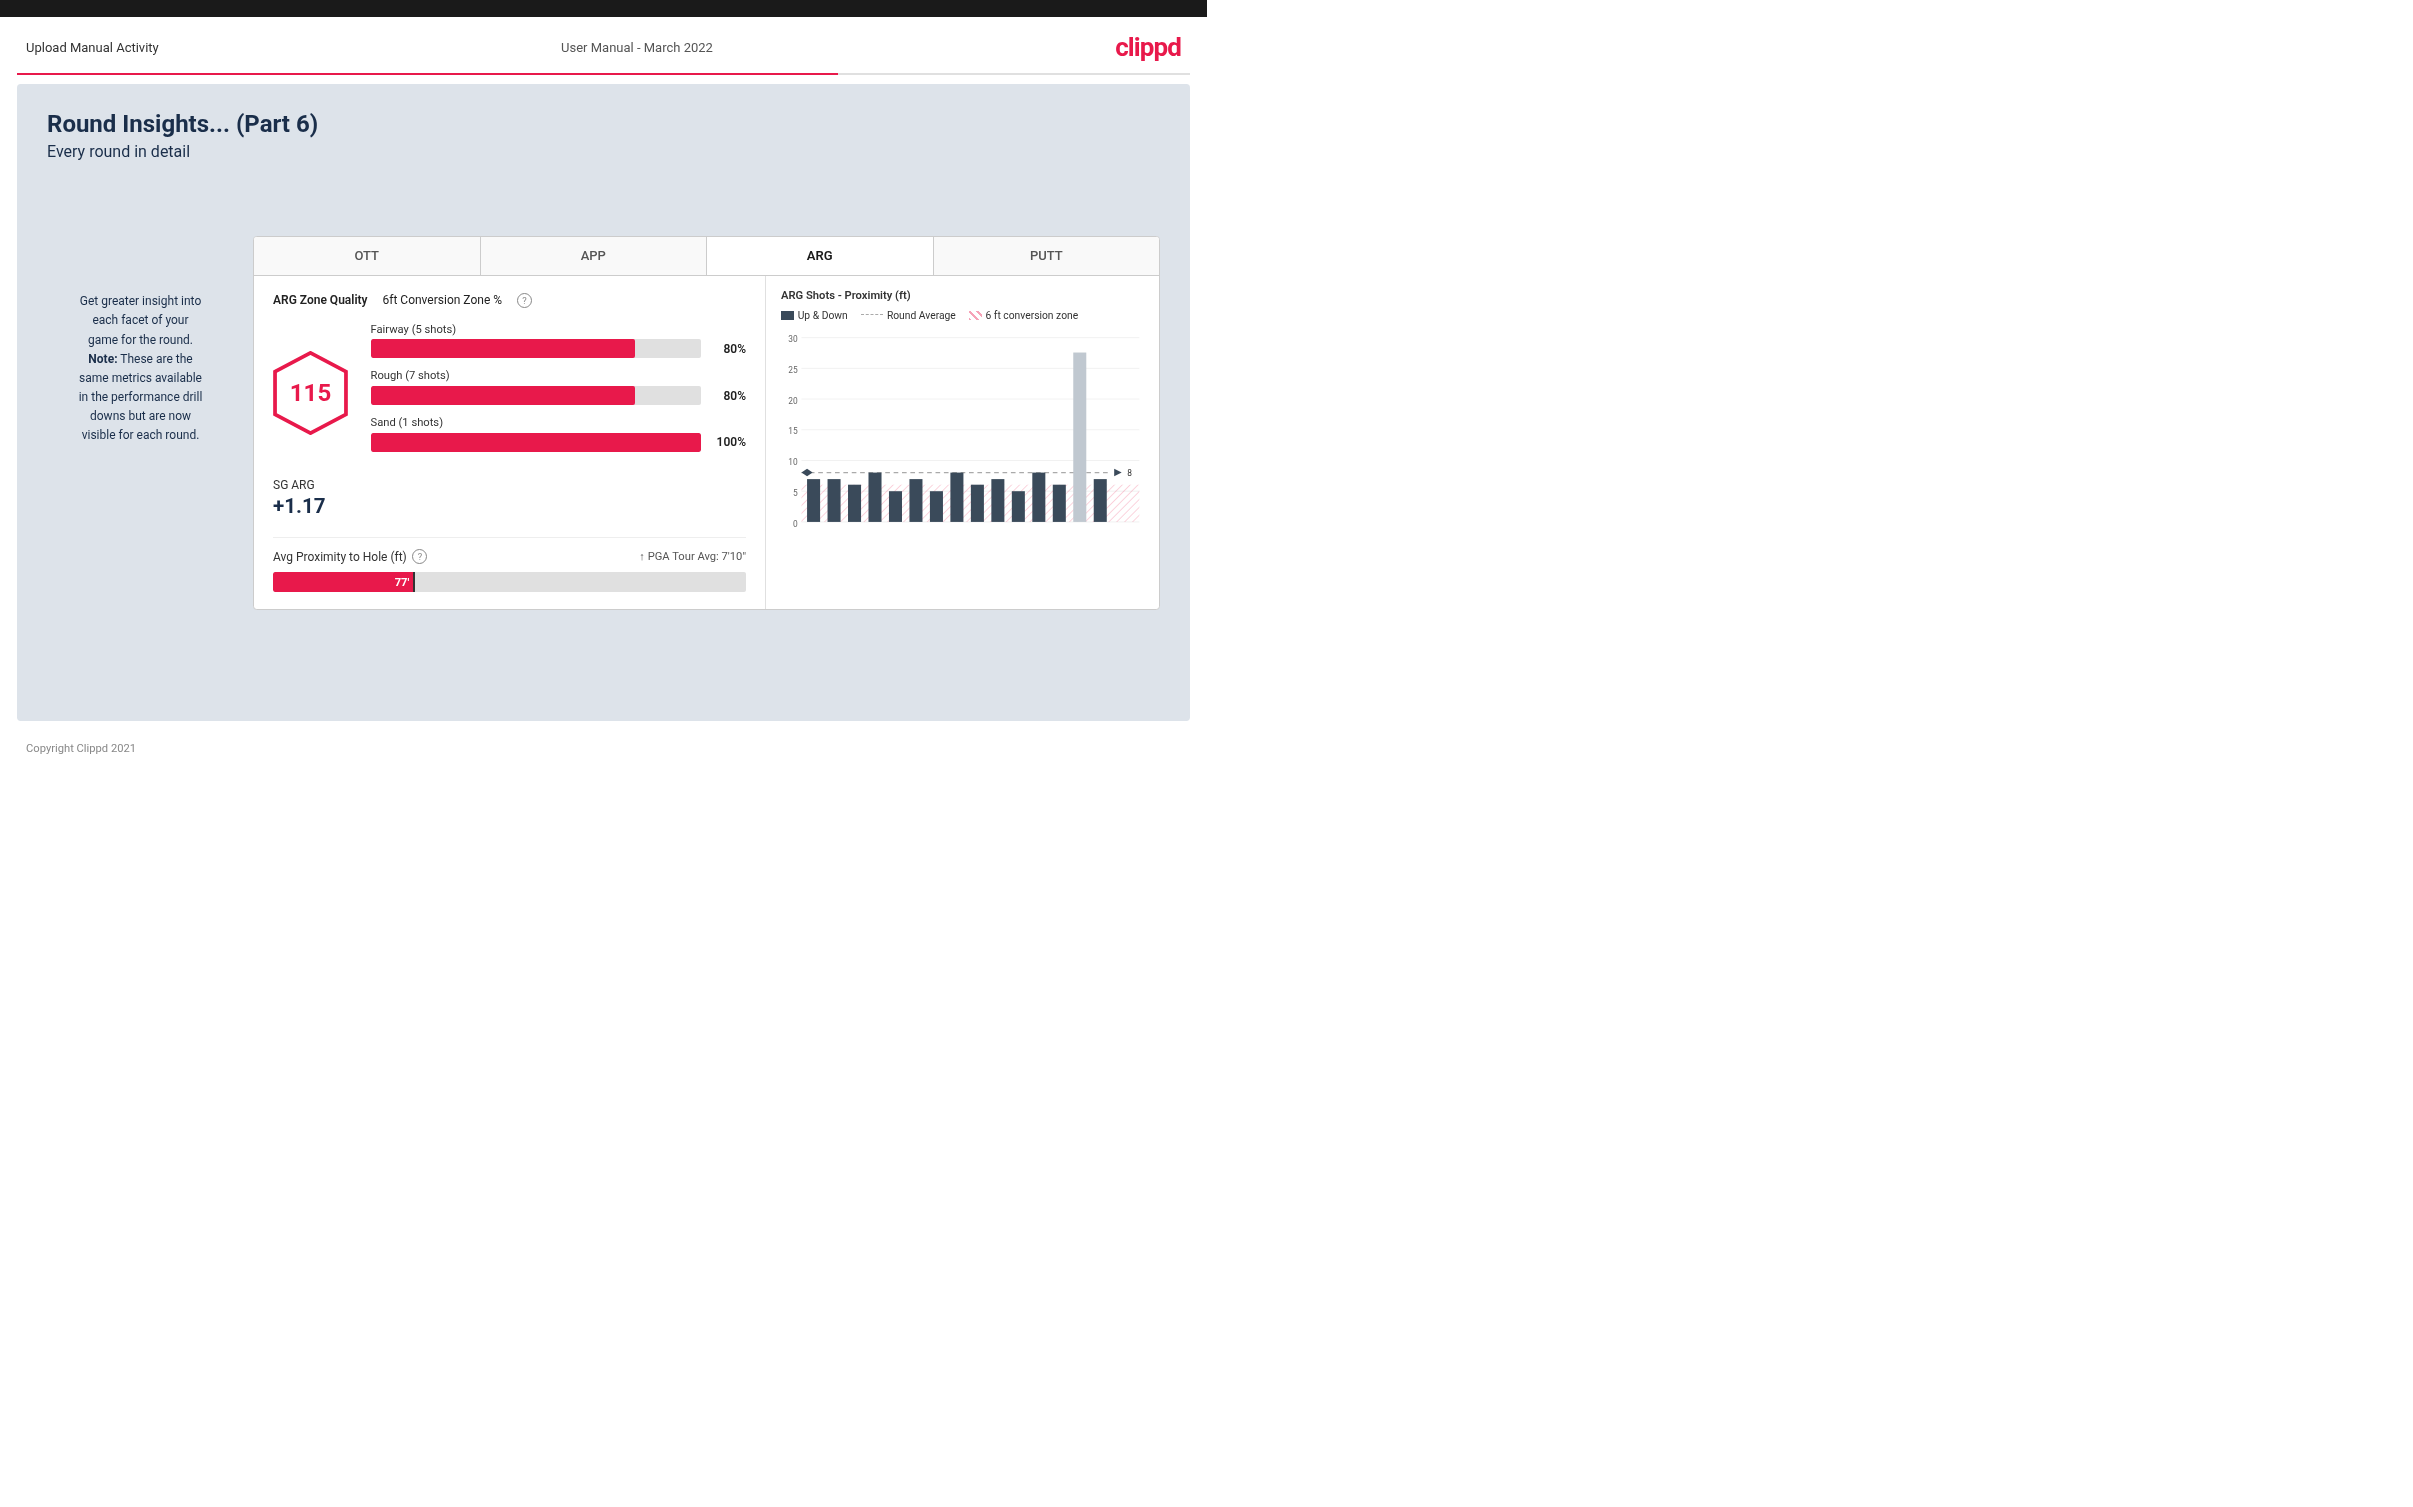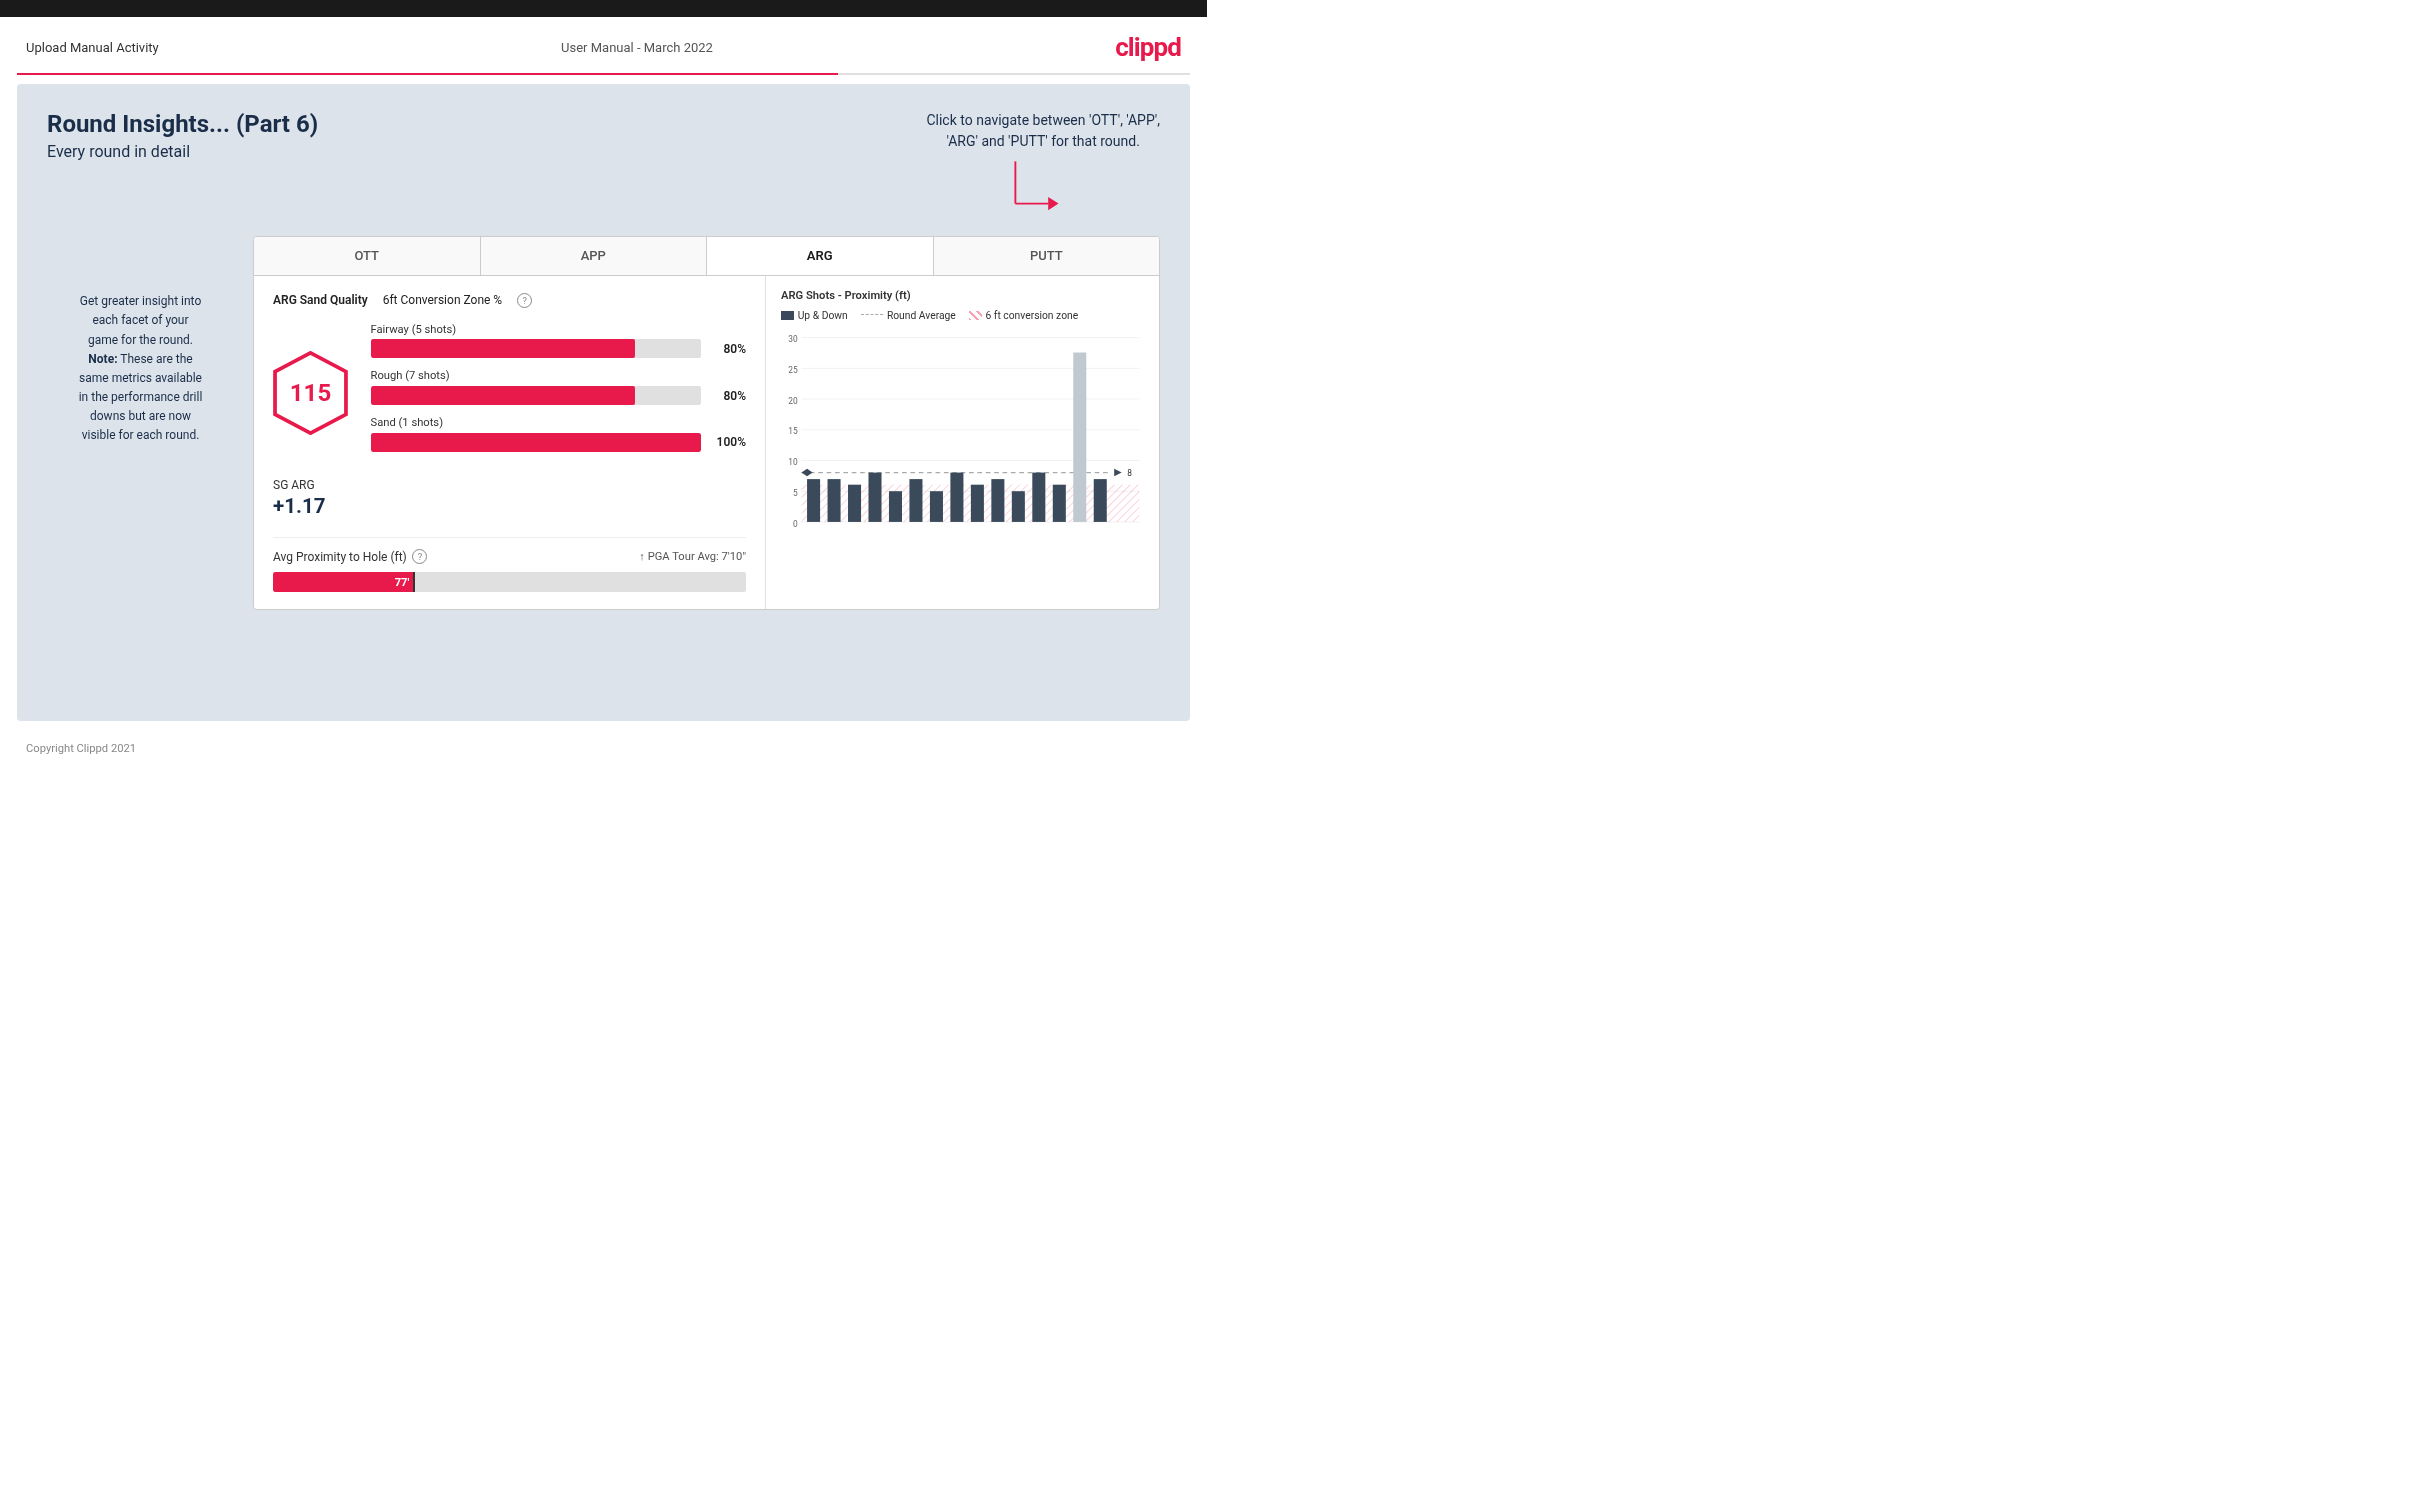--- a/index.html
+++ b/index.html
@@ -403,17 +403,6 @@
     <div class="page-title">Round Insights... (Part 6)</div>
     <div class="page-subtitle">Every round in detail</div>
 
-    <div style="position: absolute; top: 0; right: 0; text-align: center;">
-      <div class="nav-hint-text">
-        Click to navigate between 'OTT', 'APP',<br>'ARG' and 'PUTT' for that round.
-      </div>
-
-      <svg width="75" height="75" viewBox="0 0 80 80" style="display:block; margin: 0 auto;">
-        <line x1="10" y1="10" x2="10" y2="55" stroke="#e8194b" stroke-width="2"></line>
-        <line x1="10" y1="55" x2="45" y2="55" stroke="#e8194b" stroke-width="2"></line>
-        <polygon points="45,48 45,62 56,55" fill="#e8194b"></polygon>
-      </svg>
-    </div>
   </div>
 
   <div class="content-layout">

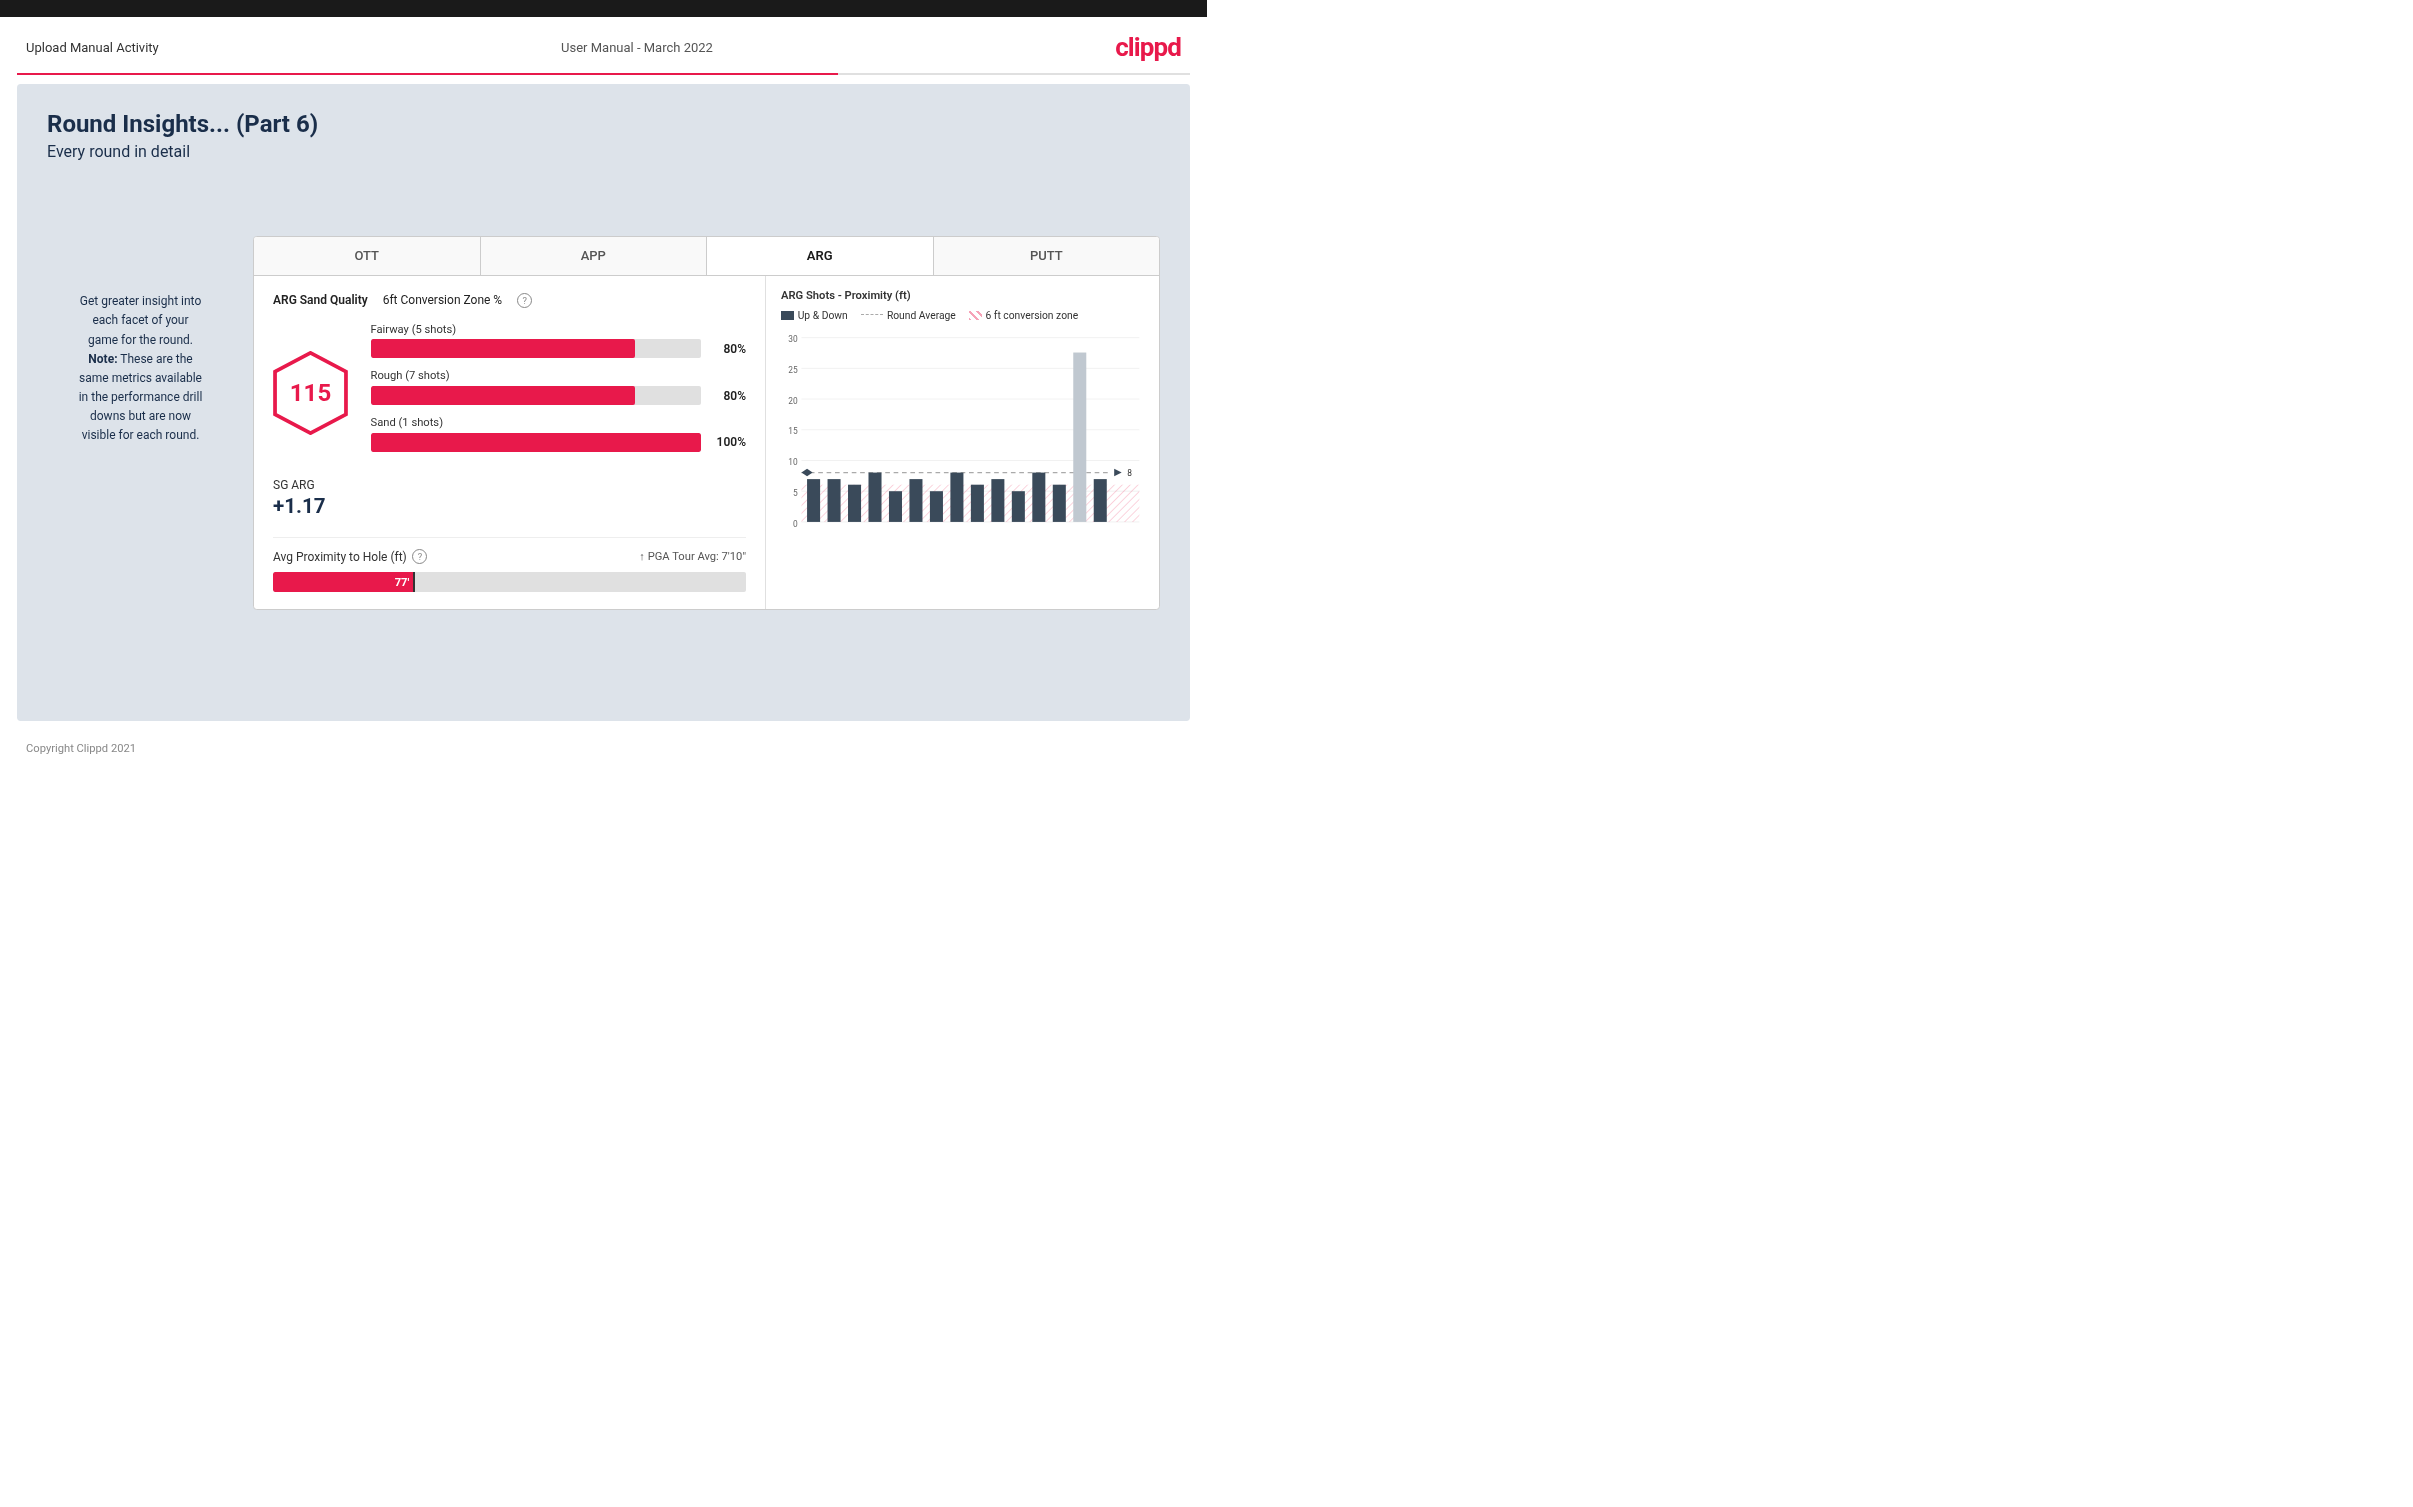--- a/index.html
+++ b/index.html
@@ -428,7 +428,7 @@
 
           <div class="left-panel">
             <div class="panel-header">
-              <span class="panel-header-label">ARG Sand Quality</span>
+              <span class="panel-header-label">ARG Zone Quality</span>
               <span class="panel-header-sublabel">6ft Conversion Zone %</span>
               <span class="help-icon">?</span>
             </div>

